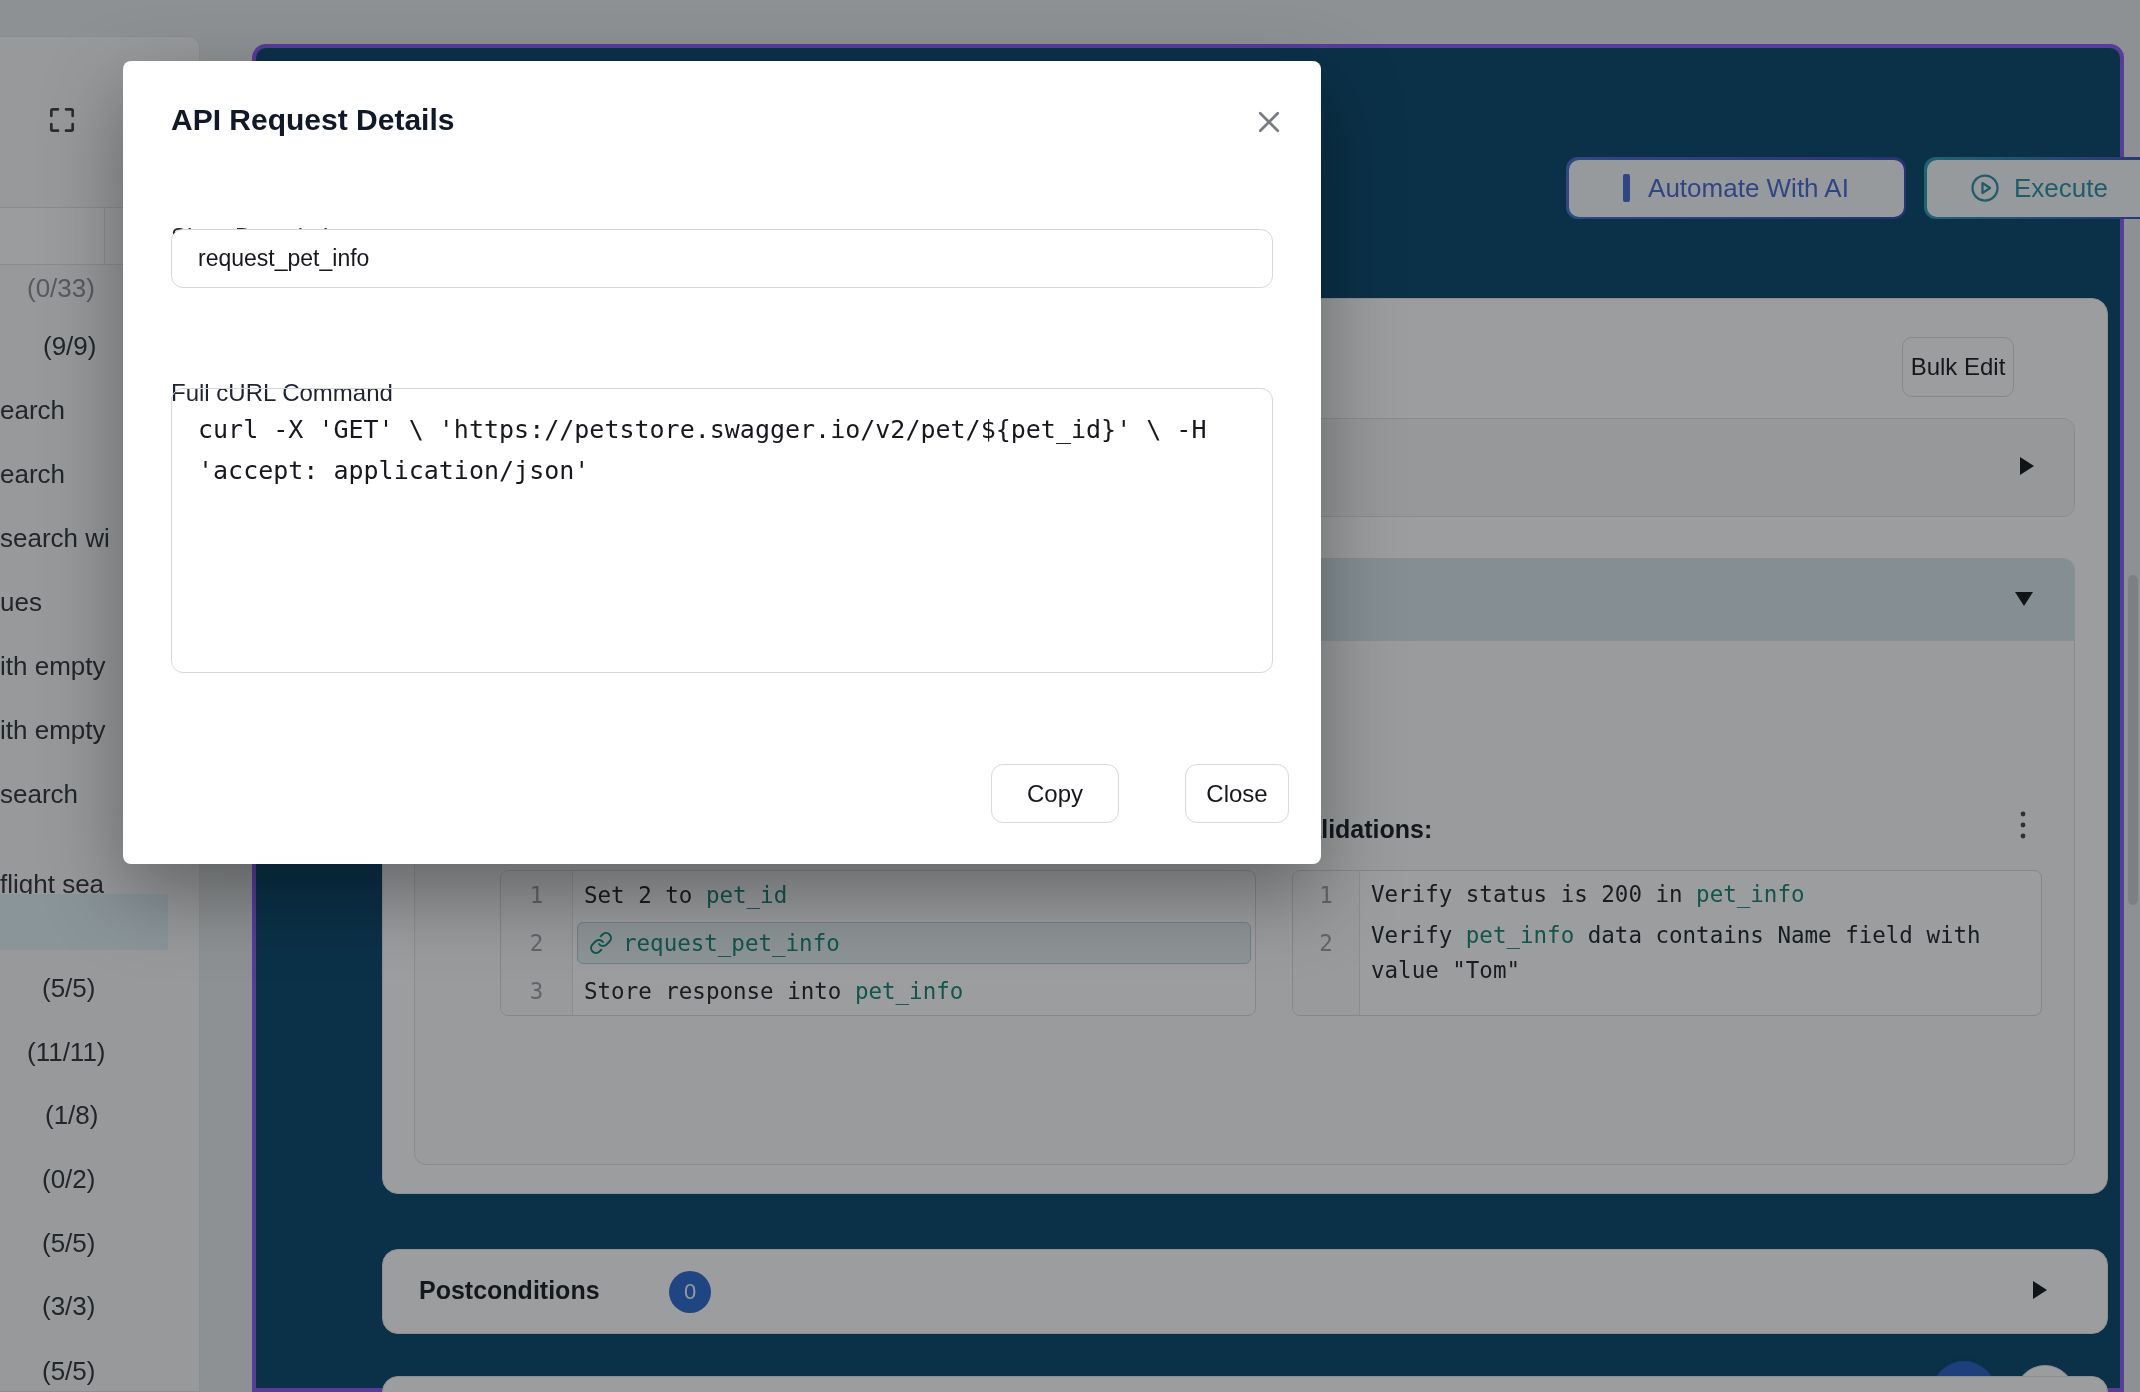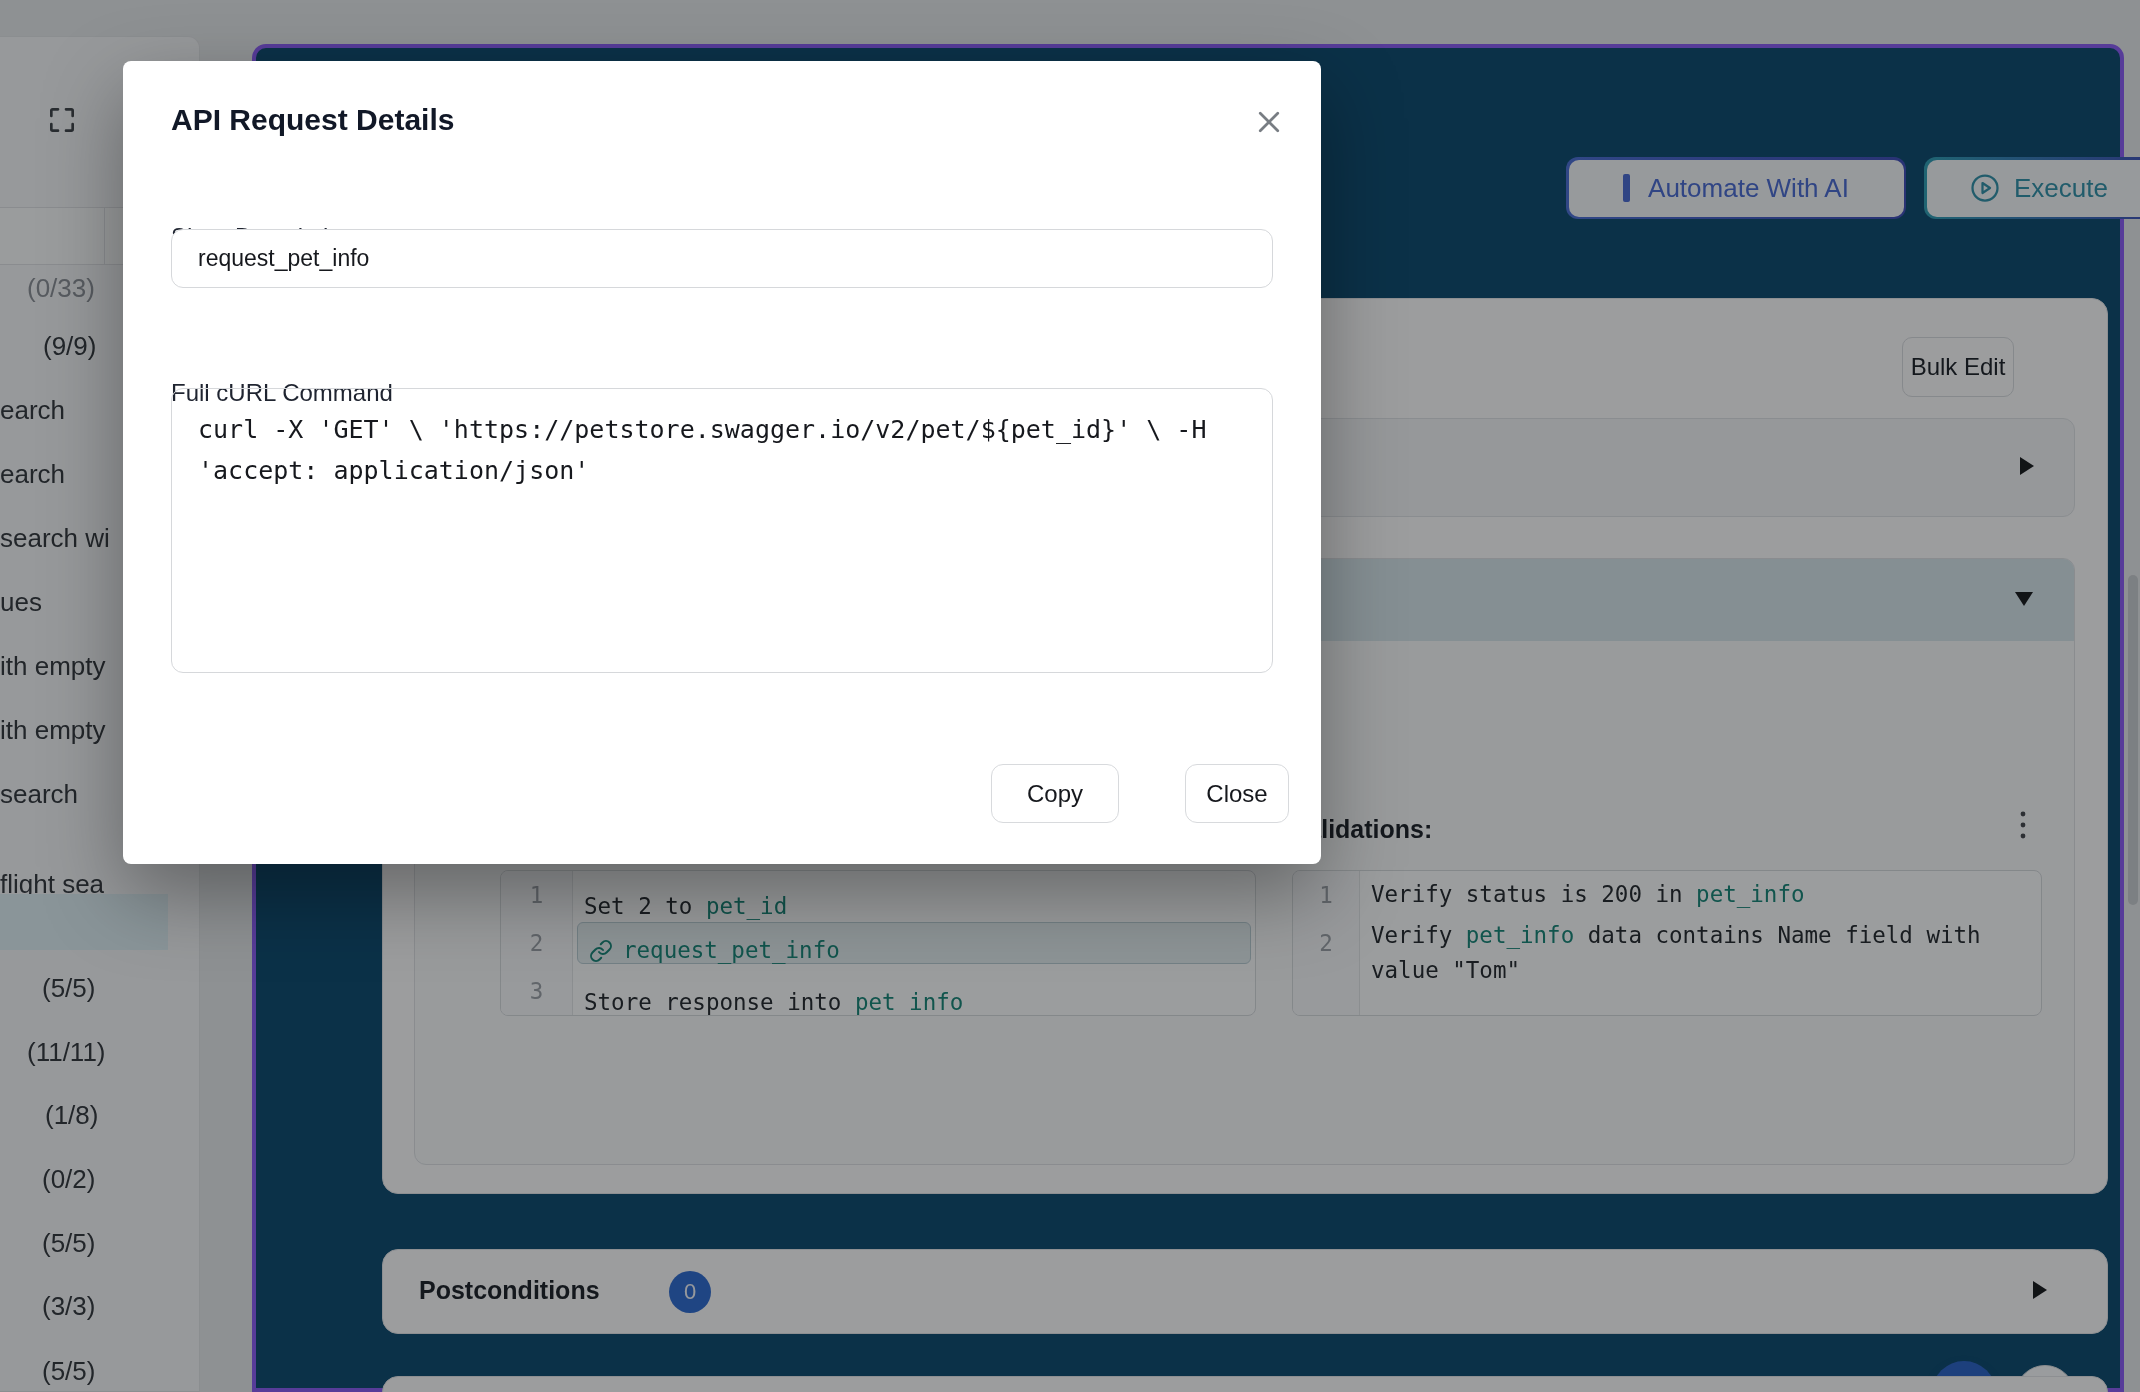--- a/index.html
+++ b/index.html
@@ -77,7 +77,7 @@
   .steps-box .numcol { width:72px; }
   .vals-box { left:877px; width:750px; }
   .vals-box .numcol { width:67px; }
-  .step-row { padding:0 11px; display:flex; align-items:flex-end; }
+  .step-row { padding:0 11px; display:flex; align-items:center; }
   .step-row.sel { margin:3px 4px; background:var(--selected_step_bg,#e4eef1);
            border:1px solid var(--selected_step_border,#b9cdd4); border-radius:6px; }
   .val-row { padding:6px 11px 0 11px; line-height:35px; }

